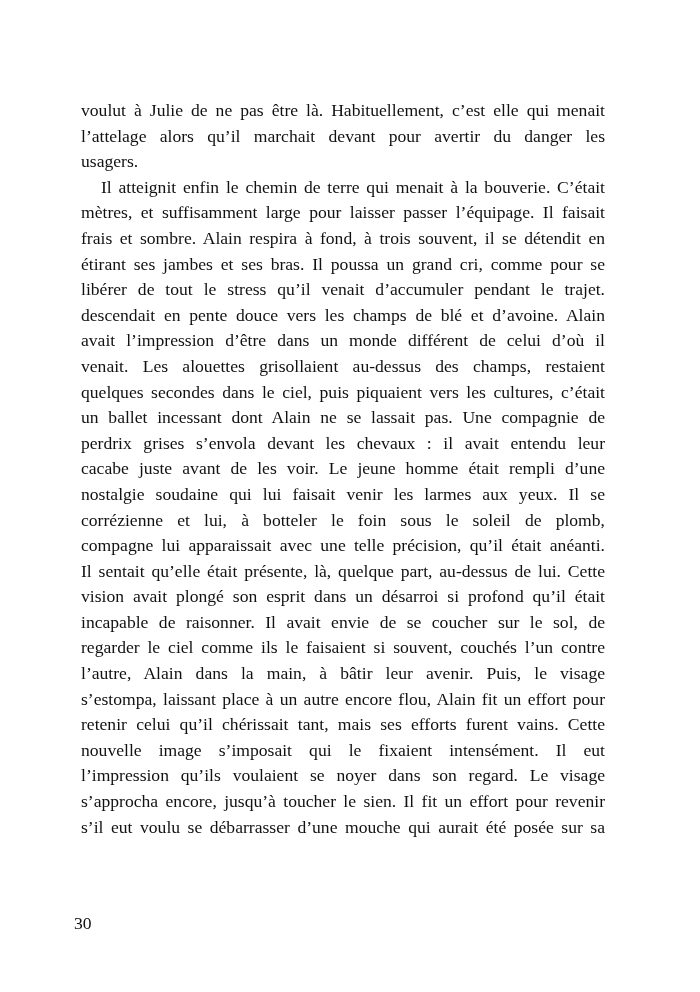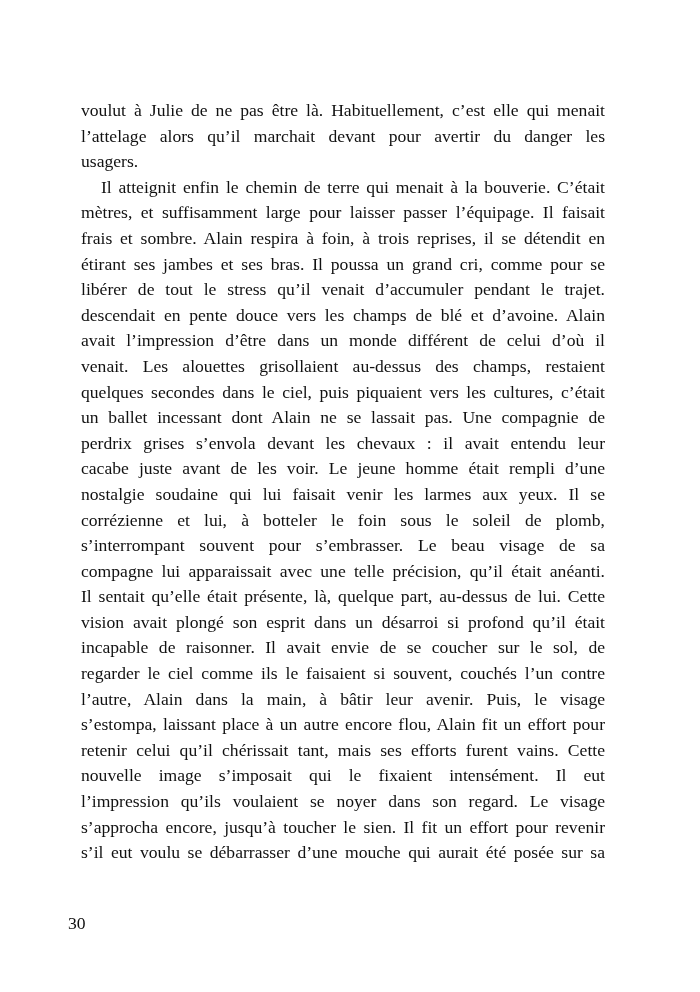--- a/index.html
+++ b/index.html
@@ -57,7 +57,7 @@
   <div>
     <span class="line indent">Il atteignit enfin le chemin de terre qui menait à la bouverie. C’était</span>
     <span class="line">mètres, et suffisamment large pour laisser passer l’équipage. Il faisait</span>
-    <span class="line">frais et sombre. Alain respira à foin, à trois reprises, il se détendit en</span>
+    <span class="line">frais et sombre. Alain respira à fond, à trois souvent, il se détendit en</span>
     <span class="line">étirant ses jambes et ses bras. Il poussa un grand cri, comme pour se</span>
     <span class="line">libérer de tout le stress qu’il venait d’accumuler pendant le trajet.</span>
     <span class="line">descendait en pente douce vers les champs de blé et d’avoine. Alain</span>

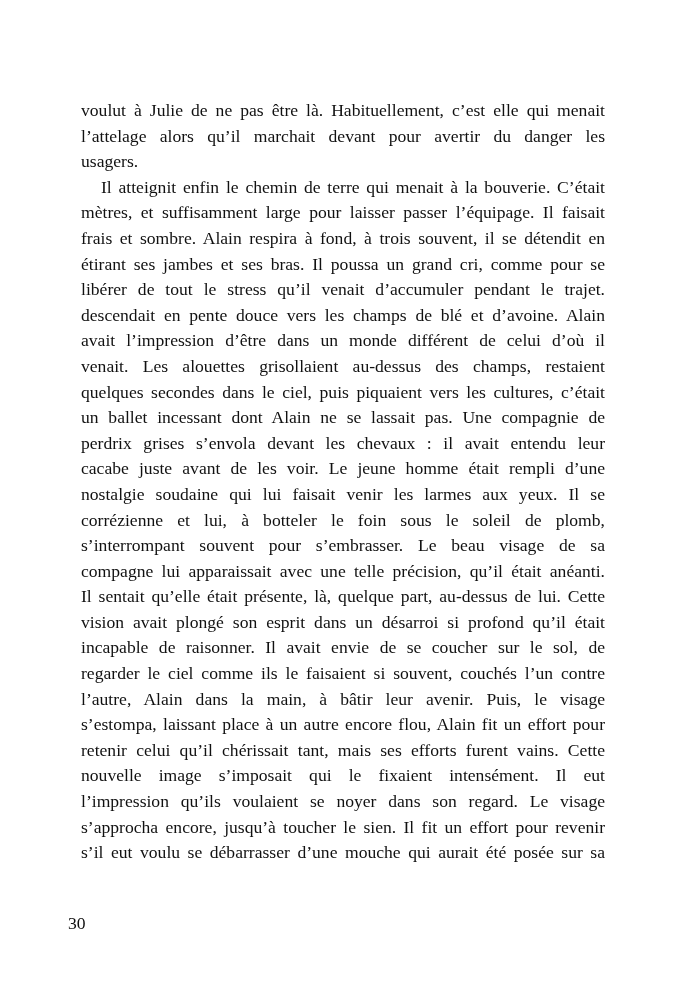--- a/index.html
+++ b/index.html
@@ -69,7 +69,6 @@
     <span class="line">cacabe juste avant de les voir. Le jeune homme était rempli d’une</span>
     <span class="line">nostalgie soudaine qui lui faisait venir les larmes aux yeux. Il se</span>
     <span class="line">corrézienne et lui, à botteler le foin sous le soleil de plomb,</span>
-    <span class="line">s’interrompant souvent pour s’embrasser. Le beau visage de sa</span>
     <span class="line">compagne lui apparaissait avec une telle précision, qu’il était anéanti.</span>
     <span class="line">Il sentait qu’elle était présente, là, quelque part, au-dessus de lui. Cette</span>
     <span class="line">vision avait plongé son esprit dans un désarroi si profond qu’il était</span>

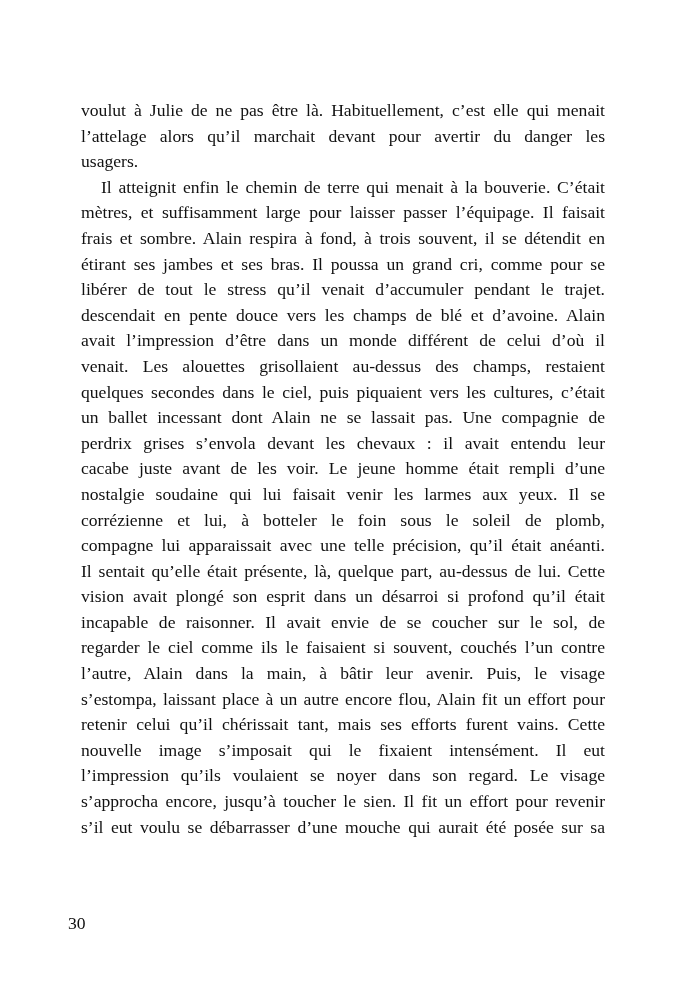--- a/index.html
+++ b/index.html
@@ -39,7 +39,7 @@
     }
     .page-number {
       position: absolute;
-      left: 68px;
+      left: 74px;
       top: 912px;
       font-size: 17.6px;
       line-height: 22px;

